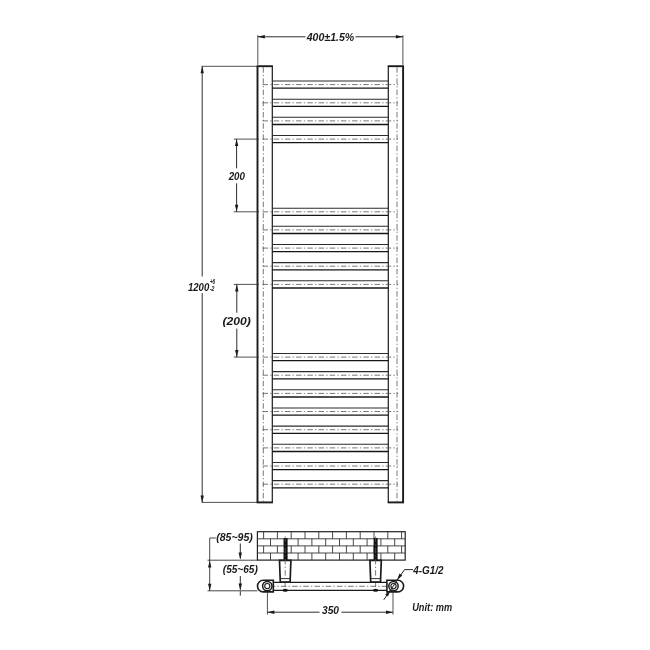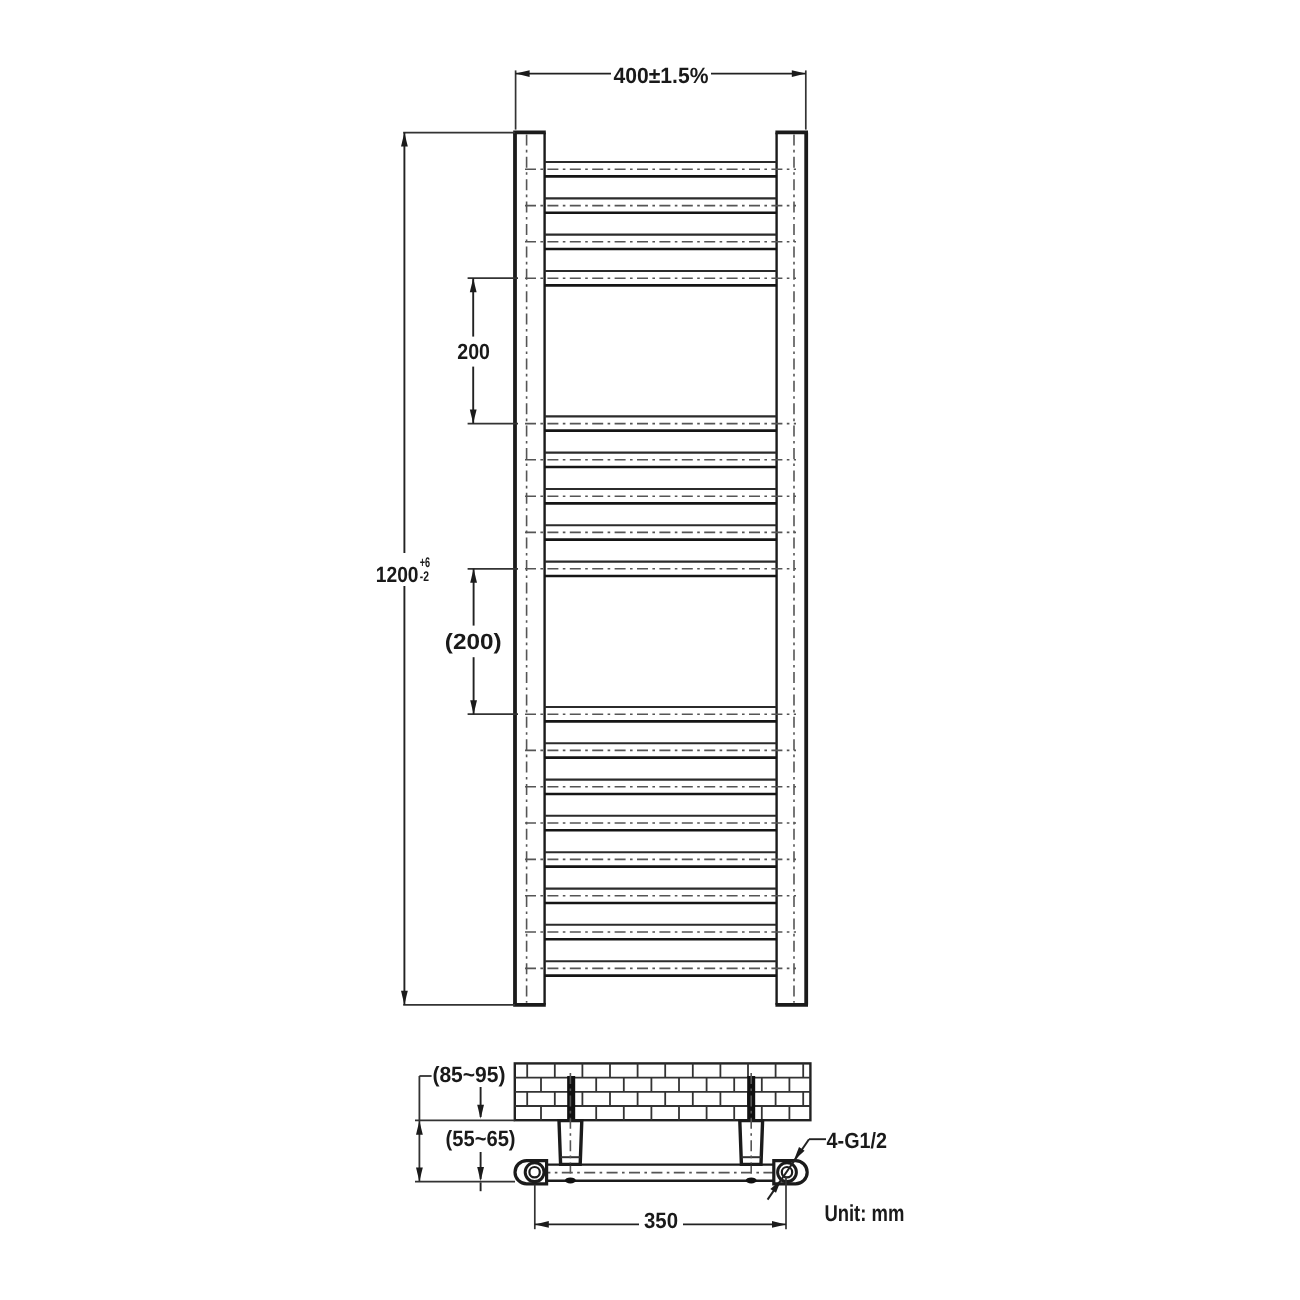--- a/index.html
+++ b/index.html
@@ -4,7 +4,7 @@
 <title>Towel Rail Drawing</title>
 <style>
 html,body { margin:0; padding:0; background:#ffffff; }
-.page { position:relative; width:650px; height:650px; background:#ffffff; }
+.page { position:relative; width:650px; height:650px; background:#ffffff;font-style:italic; }
 text { font-family:"Liberation Sans", sans-serif; fill:#1a1a1a; }
 .t { font-size:11px; font-weight:700; }
 .ts { font-size:7px; font-weight:700; }

